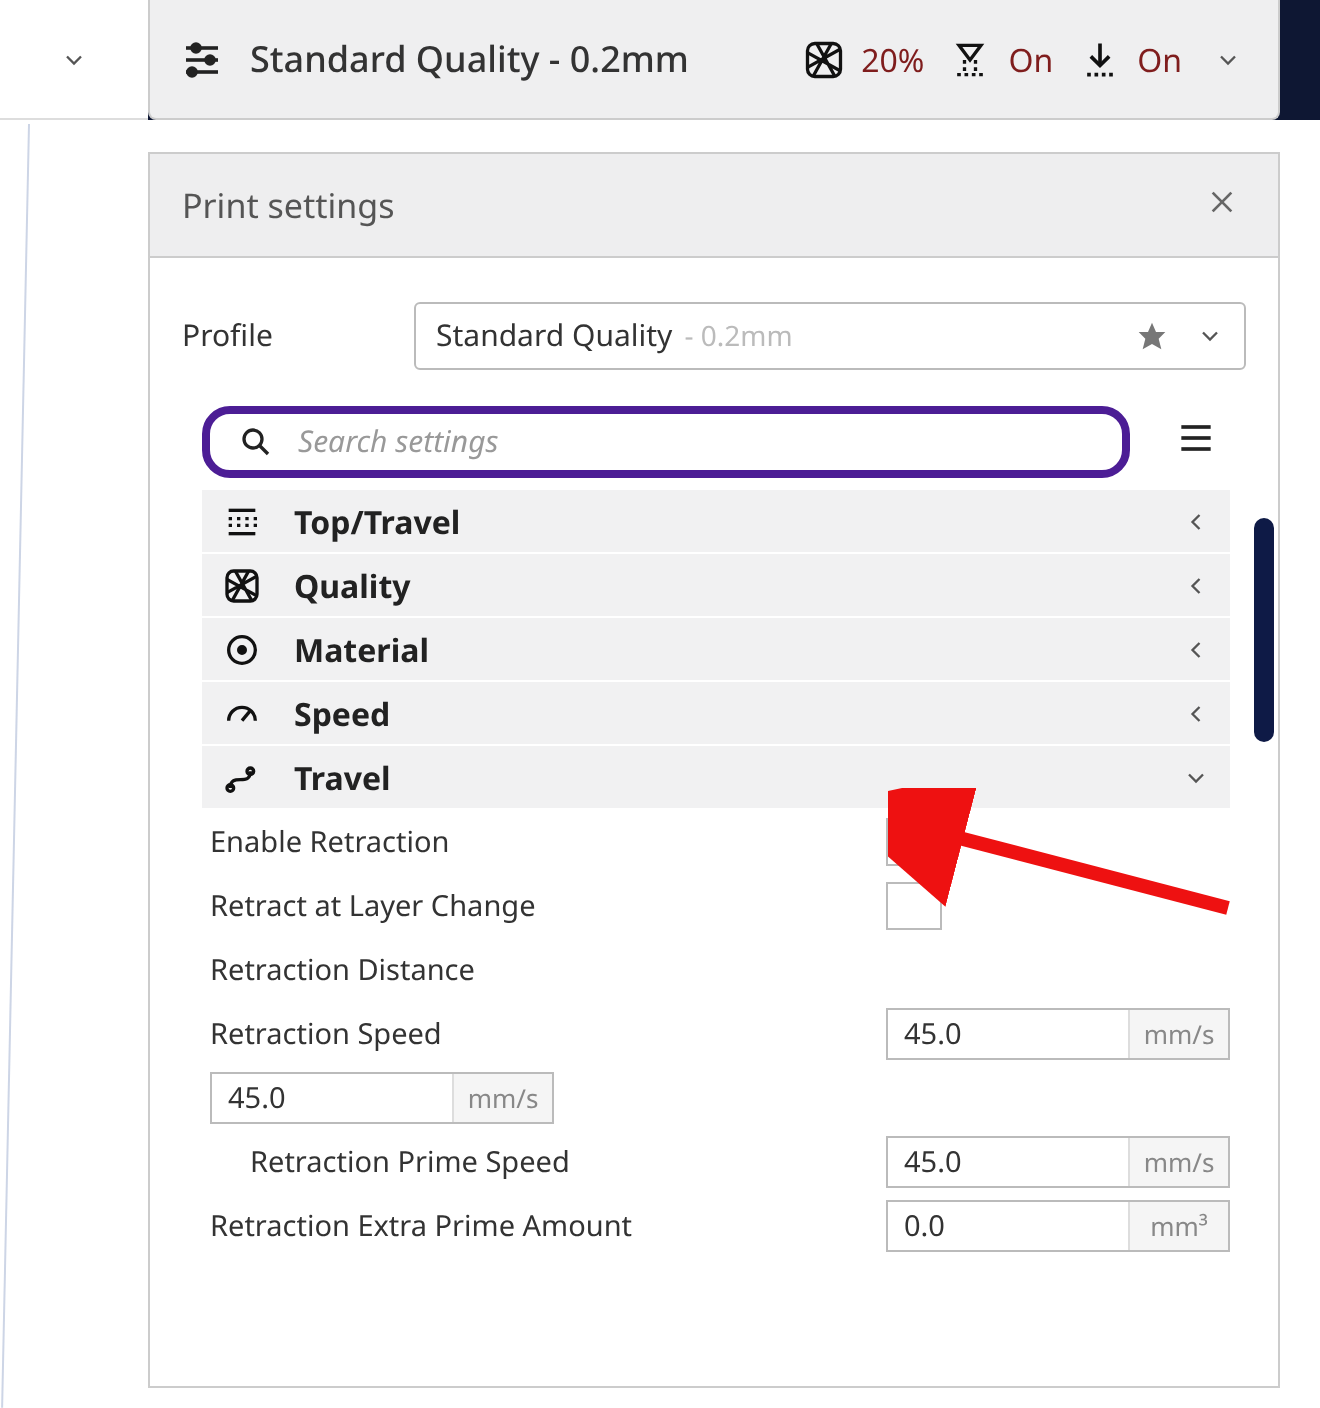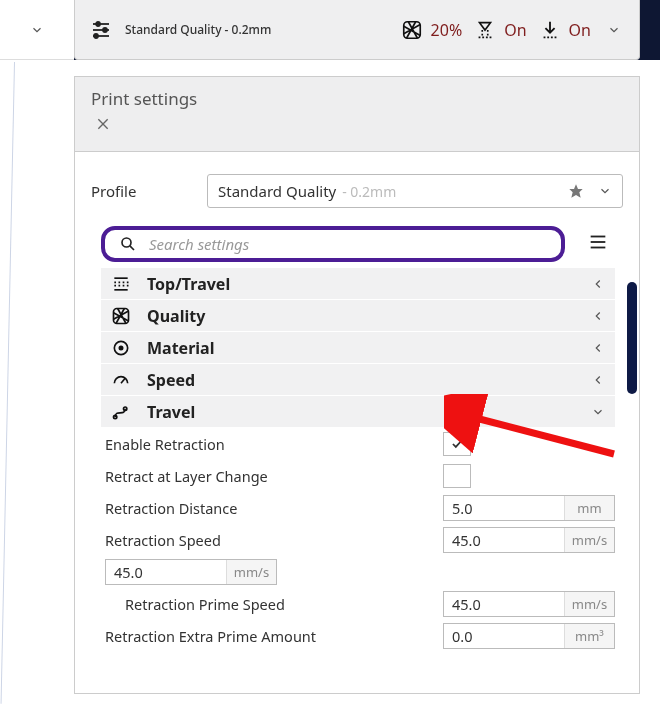--- a/index.html
+++ b/index.html
@@ -20,7 +20,7 @@
     border-radius: 0 0 4px 4px;
     display: flex; align-items: center; padding: 0 14px; gap: 12px;
   }
-  .profile-bar .title { color: #333; font-size: 12px; font-weight:500; flex: 1; }
+  .profile-bar .title { color: #333; font-size: 18px; font-weight:500; flex: 1; }
   .profile-bar .metric { display: flex; align-items: center; gap: 8px; color: #7f1d1d; }
   .profile-bar svg, .top-left svg { display: block; }
 

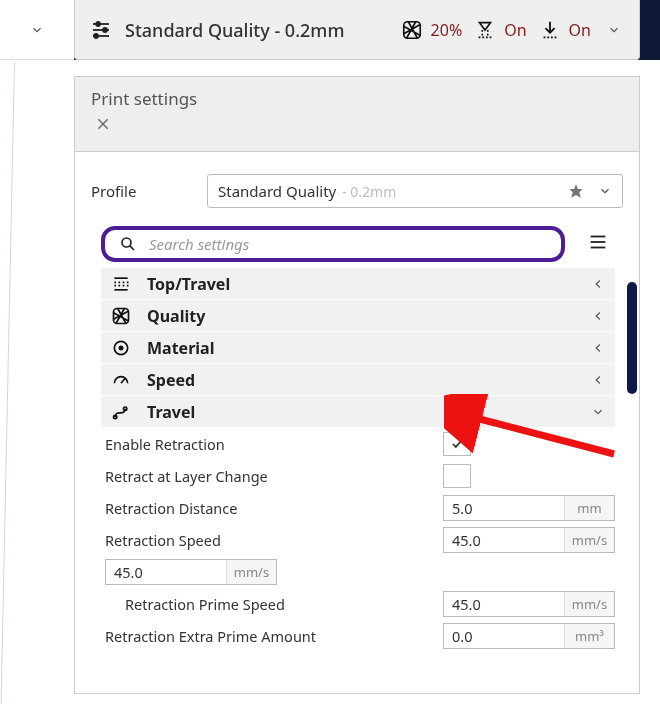--- a/index.html
+++ b/index.html
@@ -29,8 +29,8 @@
     border: 1px solid #ccc; display: flex; flex-direction: column; background:#fff;
   }
   .panel-header {
-    background: #eeeeef; padding: 10px 16px; display: flex; align-items: flex-start;
-    border-bottom: 1px solid #ccc; color: #555; font-size: 17px; flex-direction: column;
+    background: #eeeeef; padding: 10px 16px; display: flex; align-items: center;
+    border-bottom: 1px solid #ccc; color: #555; font-size: 17px;
   }
   .panel-header .spacer { flex: 1; }
 

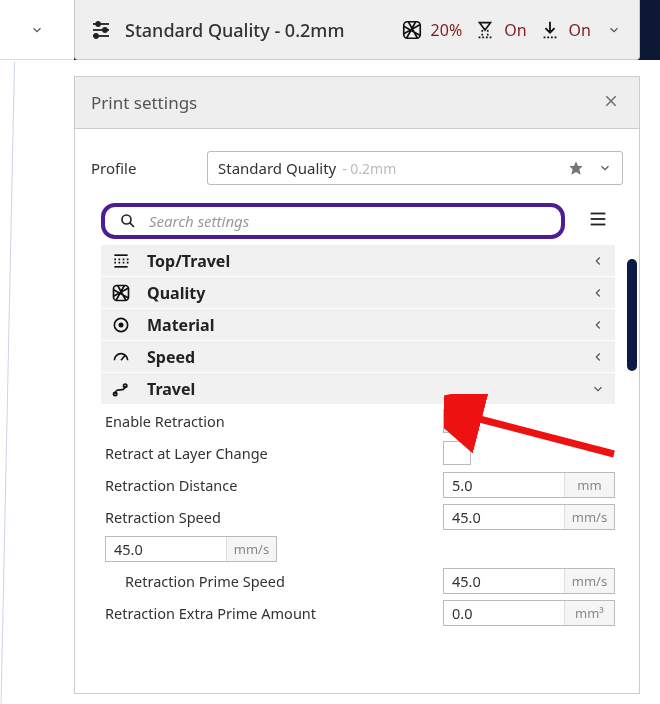--- a/index.html
+++ b/index.html
@@ -272,10 +272,6 @@
 
       <div class="setting-row">
         <span class="s-label">Retraction Distance</span>
-        <span class="num-field">
-          <span class="val">5.0</span>
-          <span class="unit">mm</span>
-        </span>
       </div>
 
       <div class="setting-row">

